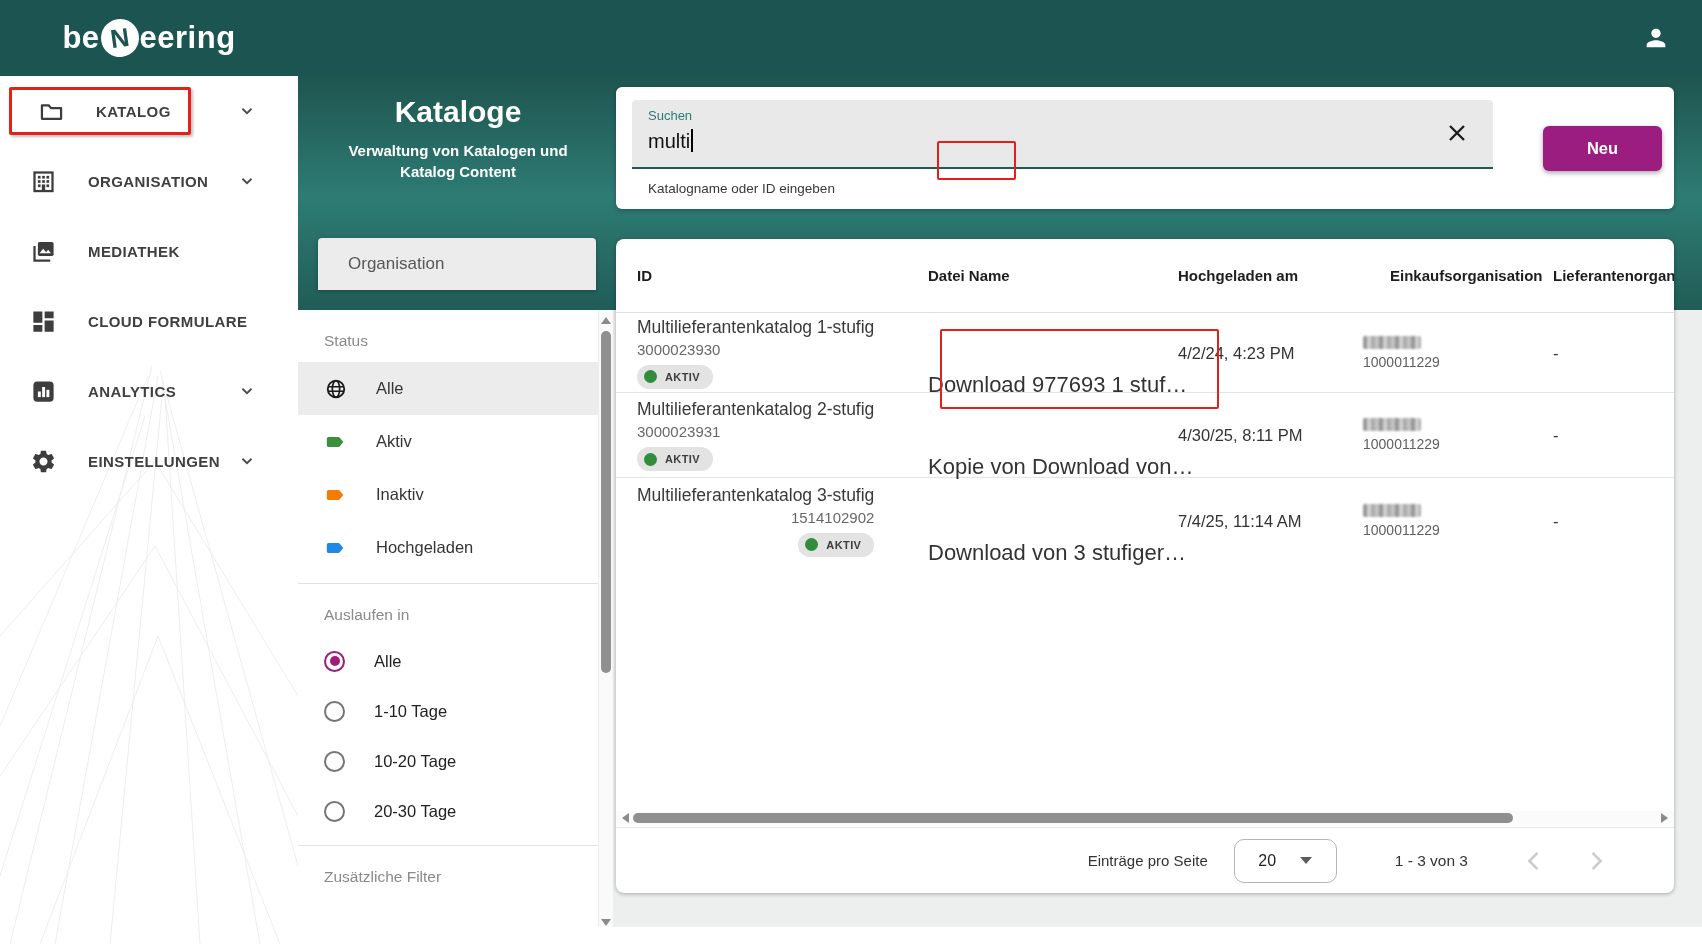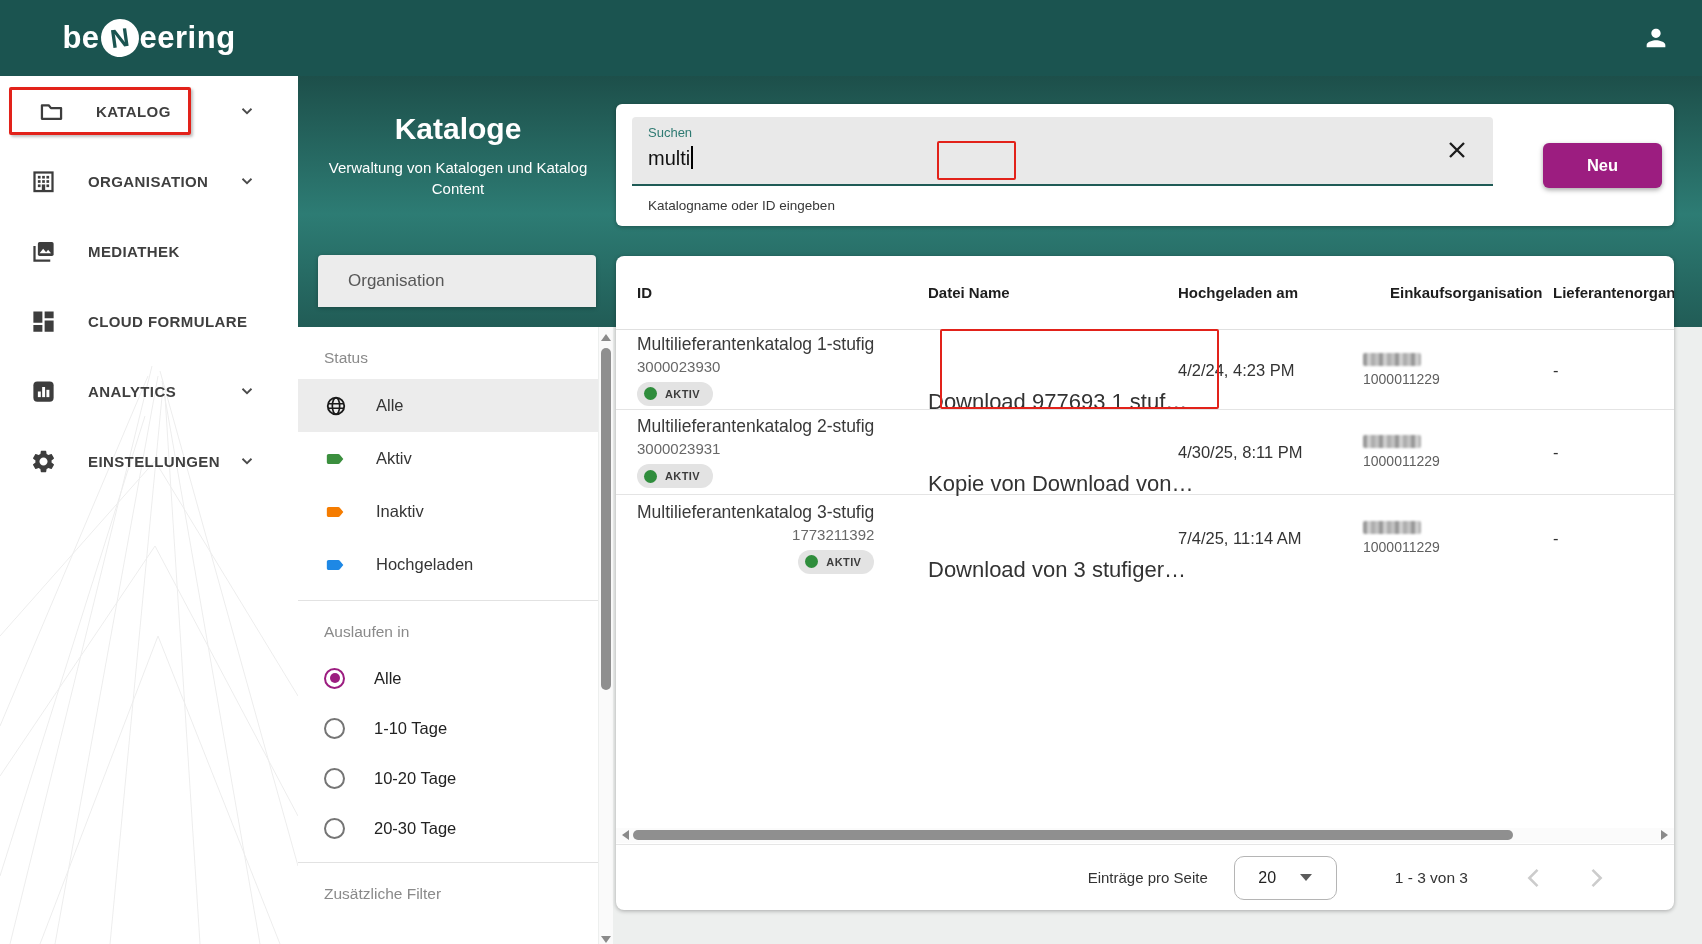--- a/index.html
+++ b/index.html
@@ -21,7 +21,7 @@
   .side-item .s-chev { position:absolute; right:42px; width:18px; height:18px; color:#4a4a4a; }
 
   
-  .main { position:absolute; left:298px; top:76px; width:1404px; height:868px; background:#edefee; }
+  .main { position:absolute; left:298px; top:59px; width:1404px; height:868px; background:#edefee; }
   .teal-band { position:absolute; left:0; top:0; width:1404px; height:251px; background:linear-gradient(180deg,#1d4f4a 0%, #2d7c74 55%, #215c56 100%); }
 
   .title-block { position:absolute; left:22px; top:36px; width:276px; text-align:center; color:#fff; }

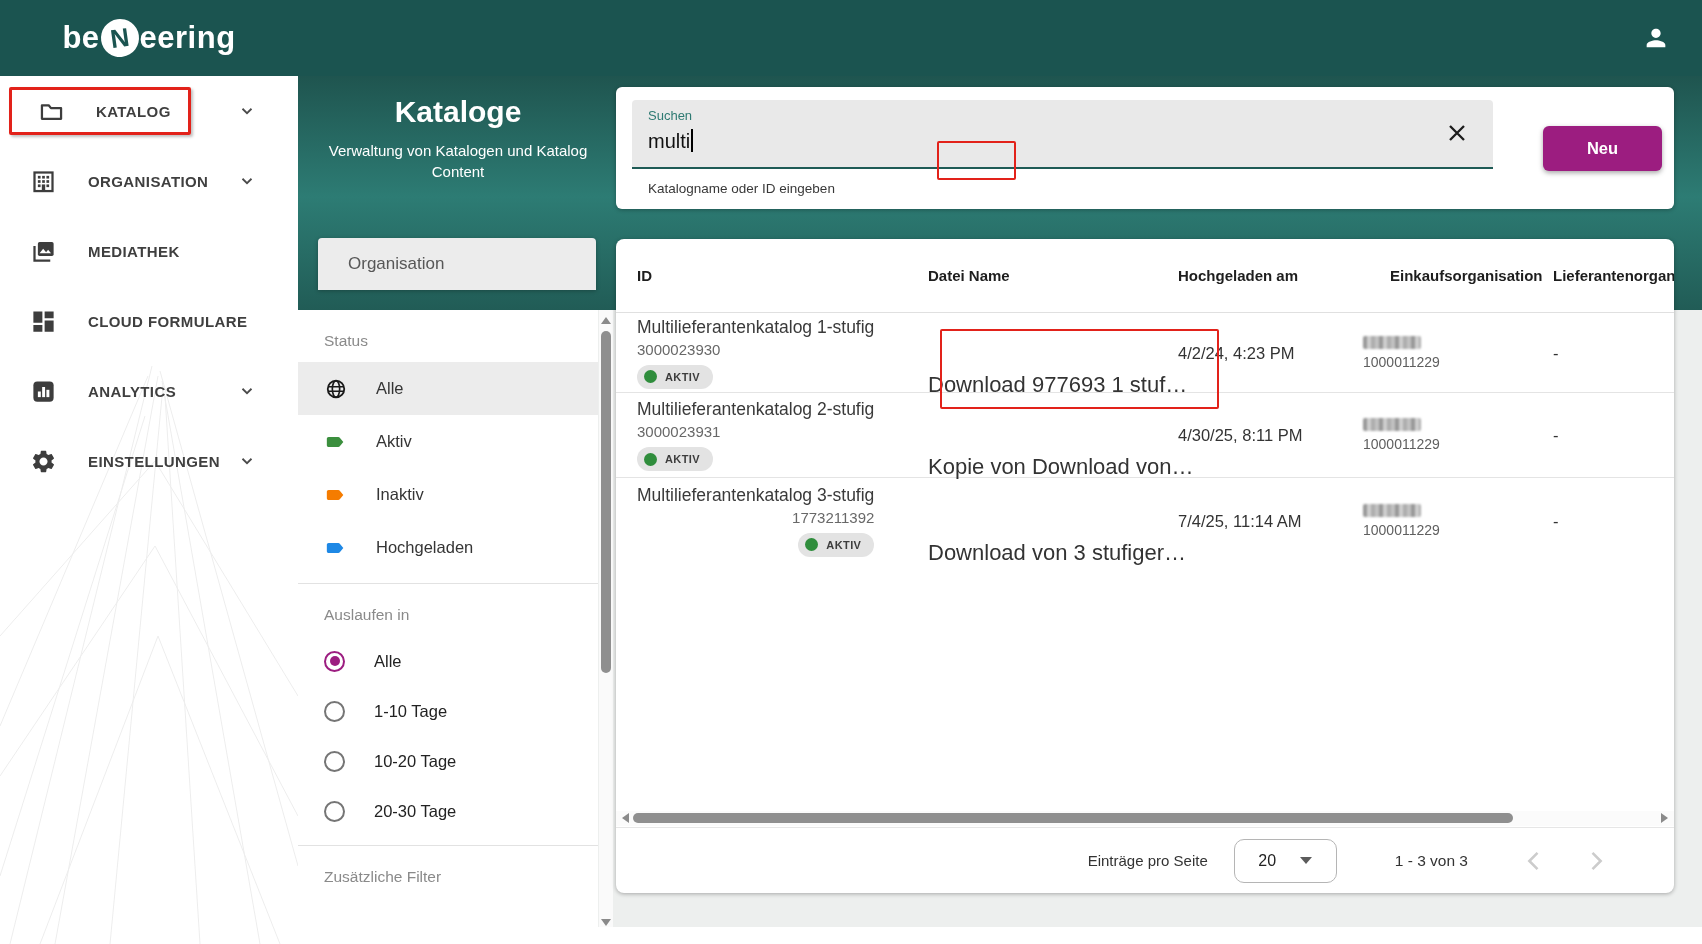--- a/index.html
+++ b/index.html
@@ -26,7 +26,7 @@
 
   .title-block { position:absolute; left:22px; top:36px; width:276px; text-align:center; color:#fff; }
   .page-title { font-size:30px; font-weight:600; }
-  .page-subtitle { margin-top:11px; font-size:15px; font-weight:400; line-height:21px; }
+  .page-subtitle { margin-top:11px; font-size:15px; font-weight:700; line-height:21px; }
 
   
   .search-card { position:absolute; left:318px; top:28px; width:1058px; height:122px; background:#fff; border-radius:6px; box-shadow:0 1px 4px rgba(0,0,0,.3);text-decoration:underline; }

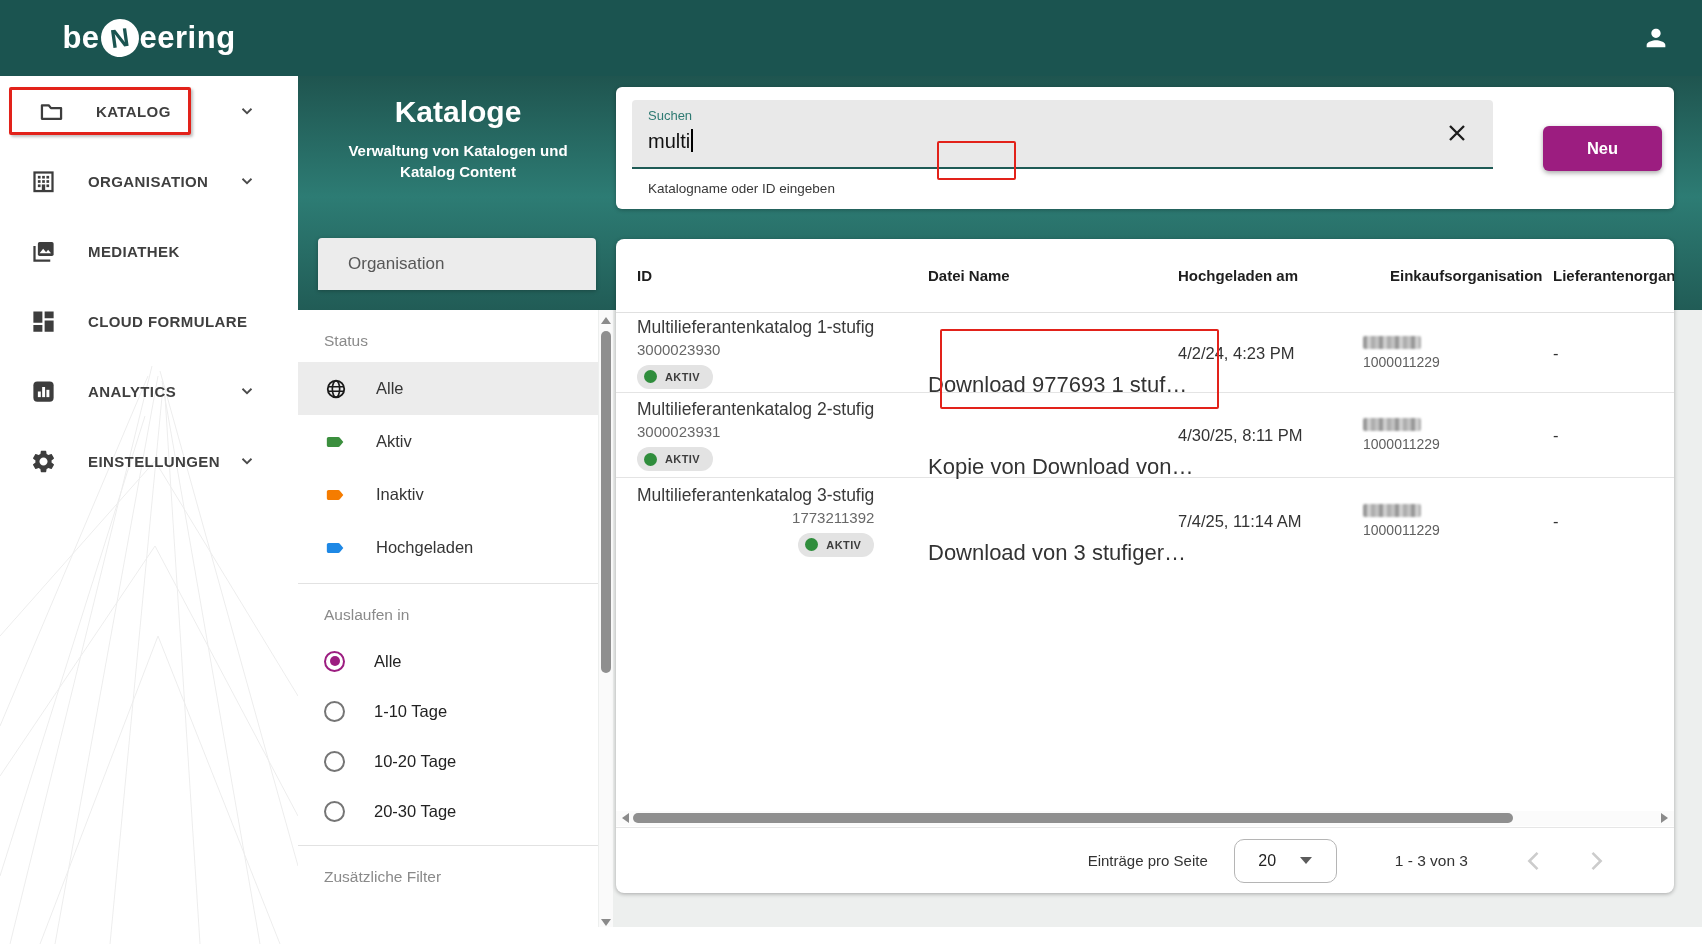--- a/index.html
+++ b/index.html
@@ -381,7 +381,7 @@
   <div class="t-row">
     <div class="cell-id-block">
       <div class="row-title">Multilieferantenkatalog 3-stufig</div>
-      <div class="row-id">1773211392</div>
+      <div class="row-id">1514102902</div>
       <span class="chip">
         <span class="dot" style="background: rgb(47, 141, 60);"></span>
         <span class="chip-label">AKTIV</span>

